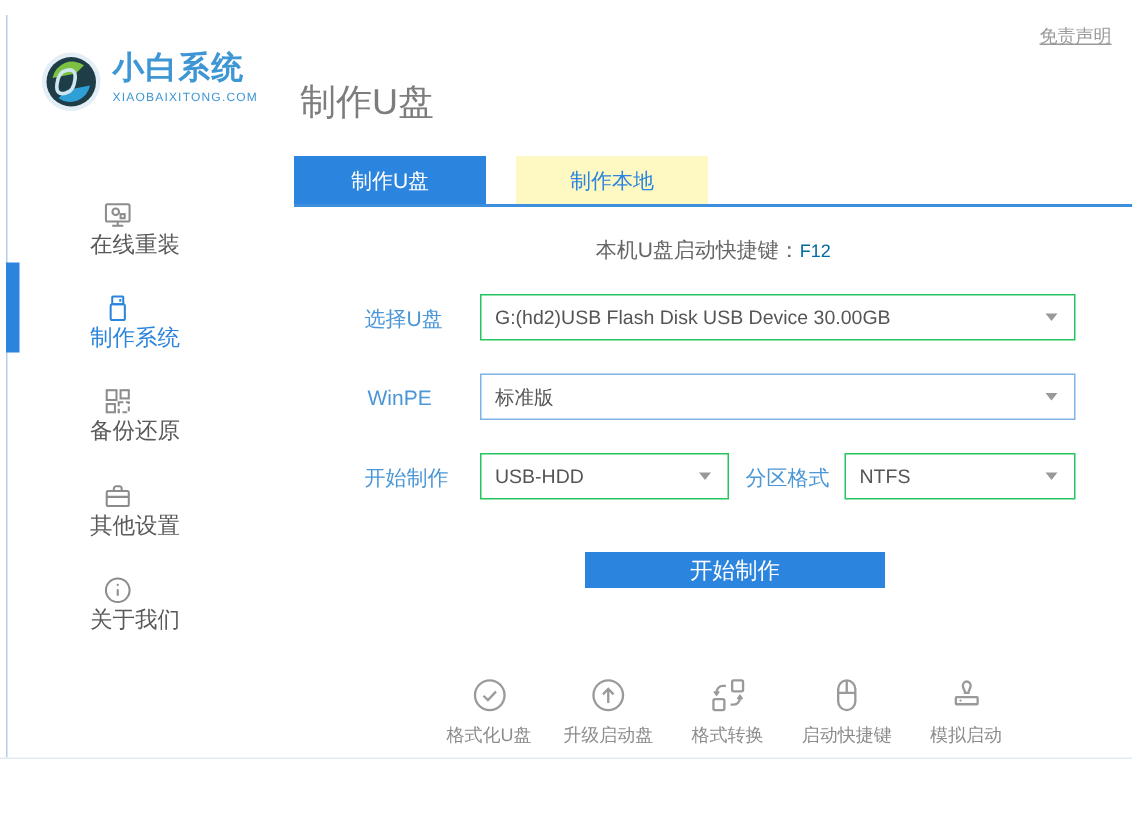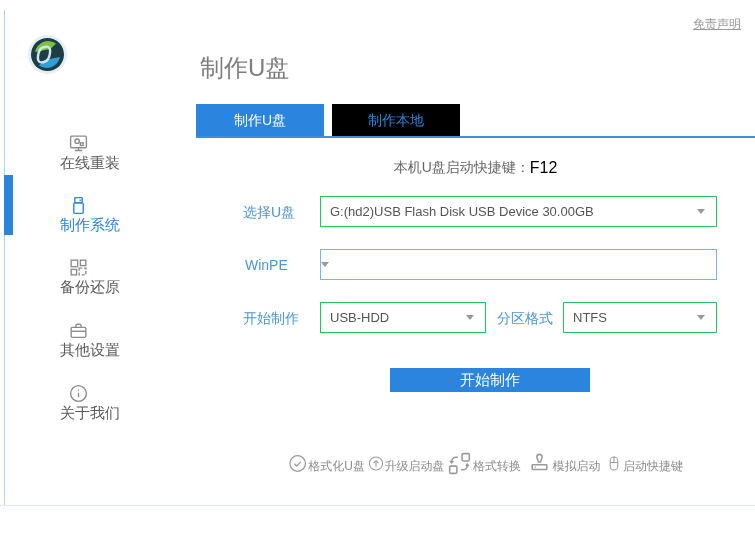--- a/index.html
+++ b/index.html
@@ -69,6 +69,10 @@
       <path d="M33 23 A13.5 13.5 0 0 1 12 31.5 L17.5 26 Z" fill="#2f9fd8"></path>
       <path d="M17 13 q7 -2 6 6 q-1 8 -6 9 q-7 2 -6 -6 q1 -8 6 -9 z" fill="none" stroke="#cfe6f0" stroke-width="2.4"></path>
     </svg>
+    <div class="logo-texts">
+      <div class="logo-title">小白系统</div>
+      <div class="logo-sub">XIAOBAIXITONG.COM</div>
+    </div>
   </div>
 
   <div class="page-title">制作U盘</div>

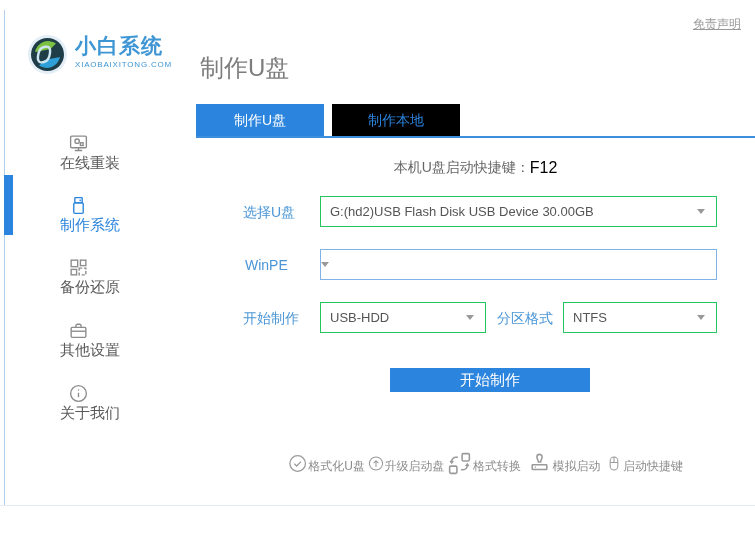--- a/index.html
+++ b/index.html
@@ -28,7 +28,7 @@
   
   .tab{position:absolute;top:104px;width:128px;height:32px;line-height:32px;text-align:center;font-size:14px;cursor:pointer;}
   .tab-active{left:196px;background:#2b84dd;color:#ffffff;}
-  .tab-inactive{left:332px;background:#000000;color:#2b84dd;}
+  .tab-inactive{left:344px;background:#fef9c3;color:#2b84dd;}
   .tab-underline{position:absolute;left:196px;top:136px;width:559px;height:2px;background:#3d8fdd;}
 
   

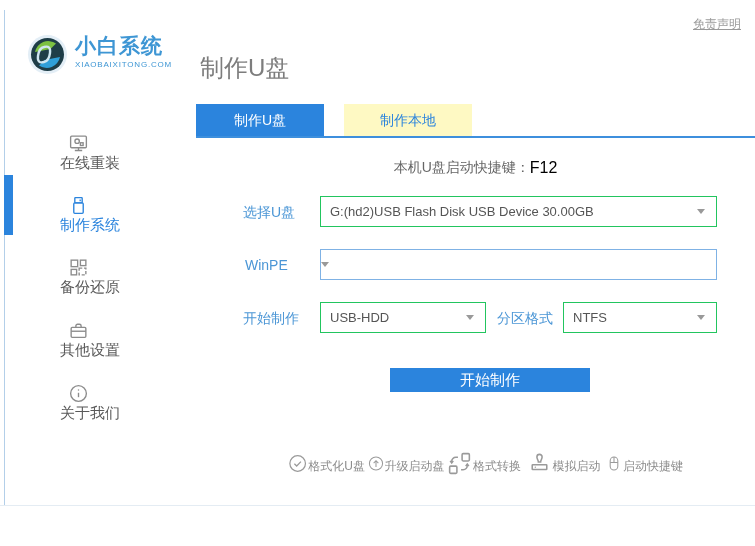--- a/index.html
+++ b/index.html
@@ -34,7 +34,7 @@
   
   .hotkey{position:absolute;left:196px;top:158px;width:559px;text-align:center;}
   .hotkey-label{font-size:14px;color:#666;vertical-align:middle;}
-  .hotkey-value{font-size:16px;color:#000000;vertical-align:middle;}
+  .hotkey-value{font-size:12px;color:#0369a1;vertical-align:middle;}
 
   
   .form-label{position:absolute;font-size:14px;color:#4b96d6;white-space:nowrap;}

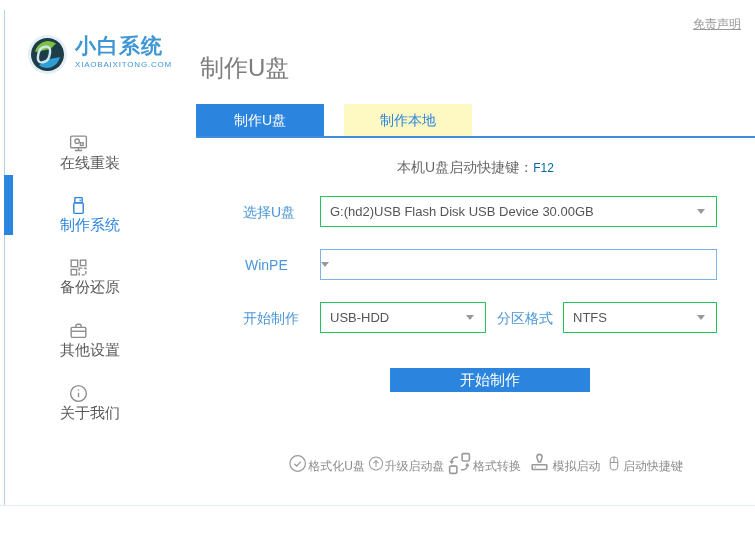--- a/index.html
+++ b/index.html
@@ -142,6 +142,7 @@
 
   <div class="form-label" style="left:245px;top:257px">WinPE</div>
   <div class="select select-blue" style="left:320px;top:249px;width:395px">
+    <span class="select-value">标准版</span>
     <span class="caret"></span>
   </div>
 

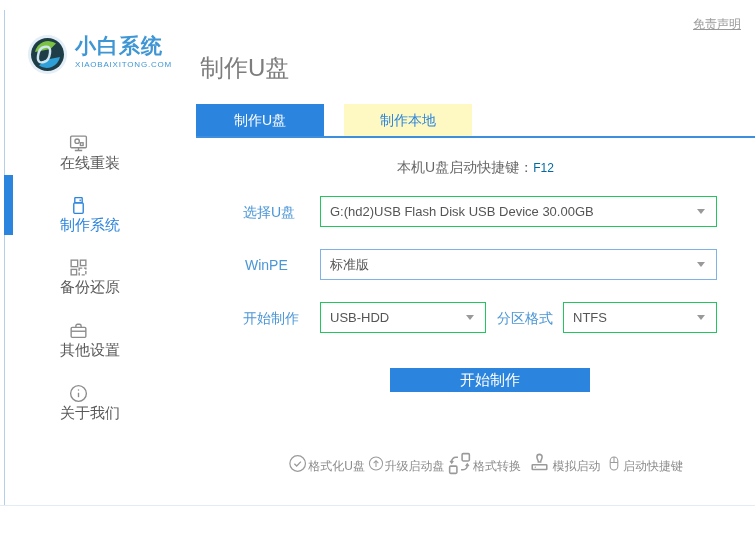--- a/index.html
+++ b/index.html
@@ -48,7 +48,7 @@
 
   
   .tools{position:absolute;left:287px;top:450px;width:396px;display:flex;justify-content:space-between;}
-  .tool{width:78px;display:flex;align-items:center;cursor:pointer;}
+  .tool{width:78px;display:flex;flex-direction:column;align-items:center;cursor:pointer;}
   .tool-label{margin-top:5px;font-size:12px;color:#8c8c8c;white-space:nowrap;}
 </style>
 </head>

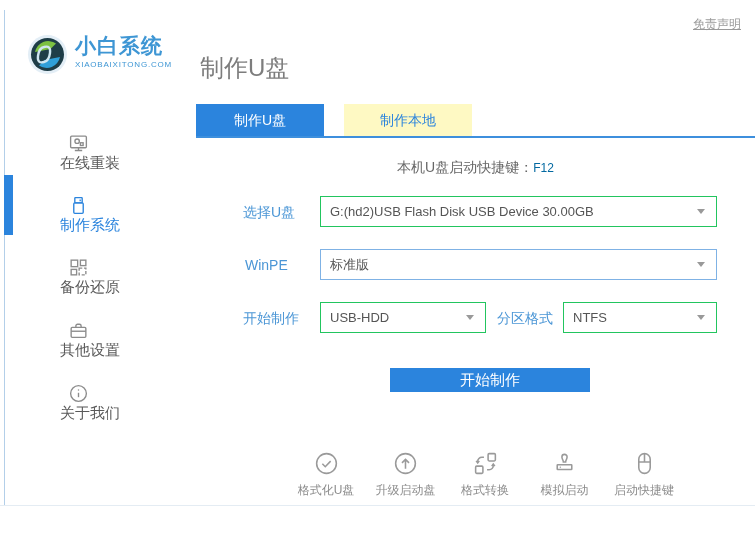--- a/index.html
+++ b/index.html
@@ -187,19 +187,19 @@
     </div>
     <div class="tool">
       <svg width="27" height="27" viewBox="0 0 26 26" fill="none" stroke="#9a9a9a" stroke-width="1.5">
+        <rect x="7.5" y="3.5" width="11" height="19" rx="5.5"></rect>
+        <path d="M13 3.5v8 M7.5 11.5h11"></path>
+      </svg>
+      <span class="tool-label">启动快捷键</span>
+    </div>
+    <div class="tool">
+      <svg width="27" height="27" viewBox="0 0 26 26" fill="none" stroke="#9a9a9a" stroke-width="1.5">
         <path d="M10.5 6.8a2.5 2.6 0 0 1 5 0c0 2.1-1.4 2.7-1.4 4.7h-2.2c0-2-1.4-2.6-1.4-4.7z"></path>
         <rect x="6" y="14.2" width="14" height="4.6" rx="0.5"></rect>
         <circle cx="9" cy="16.5" r="0.7" fill="#9a9a9a" stroke="none"></circle>
       </svg>
       <span class="tool-label">模拟启动</span>
     </div>
-    <div class="tool">
-      <svg width="27" height="27" viewBox="0 0 26 26" fill="none" stroke="#9a9a9a" stroke-width="1.5">
-        <rect x="7.5" y="3.5" width="11" height="19" rx="5.5"></rect>
-        <path d="M13 3.5v8 M7.5 11.5h11"></path>
-      </svg>
-      <span class="tool-label">启动快捷键</span>
-    </div>
   </div>
 
 </div>

